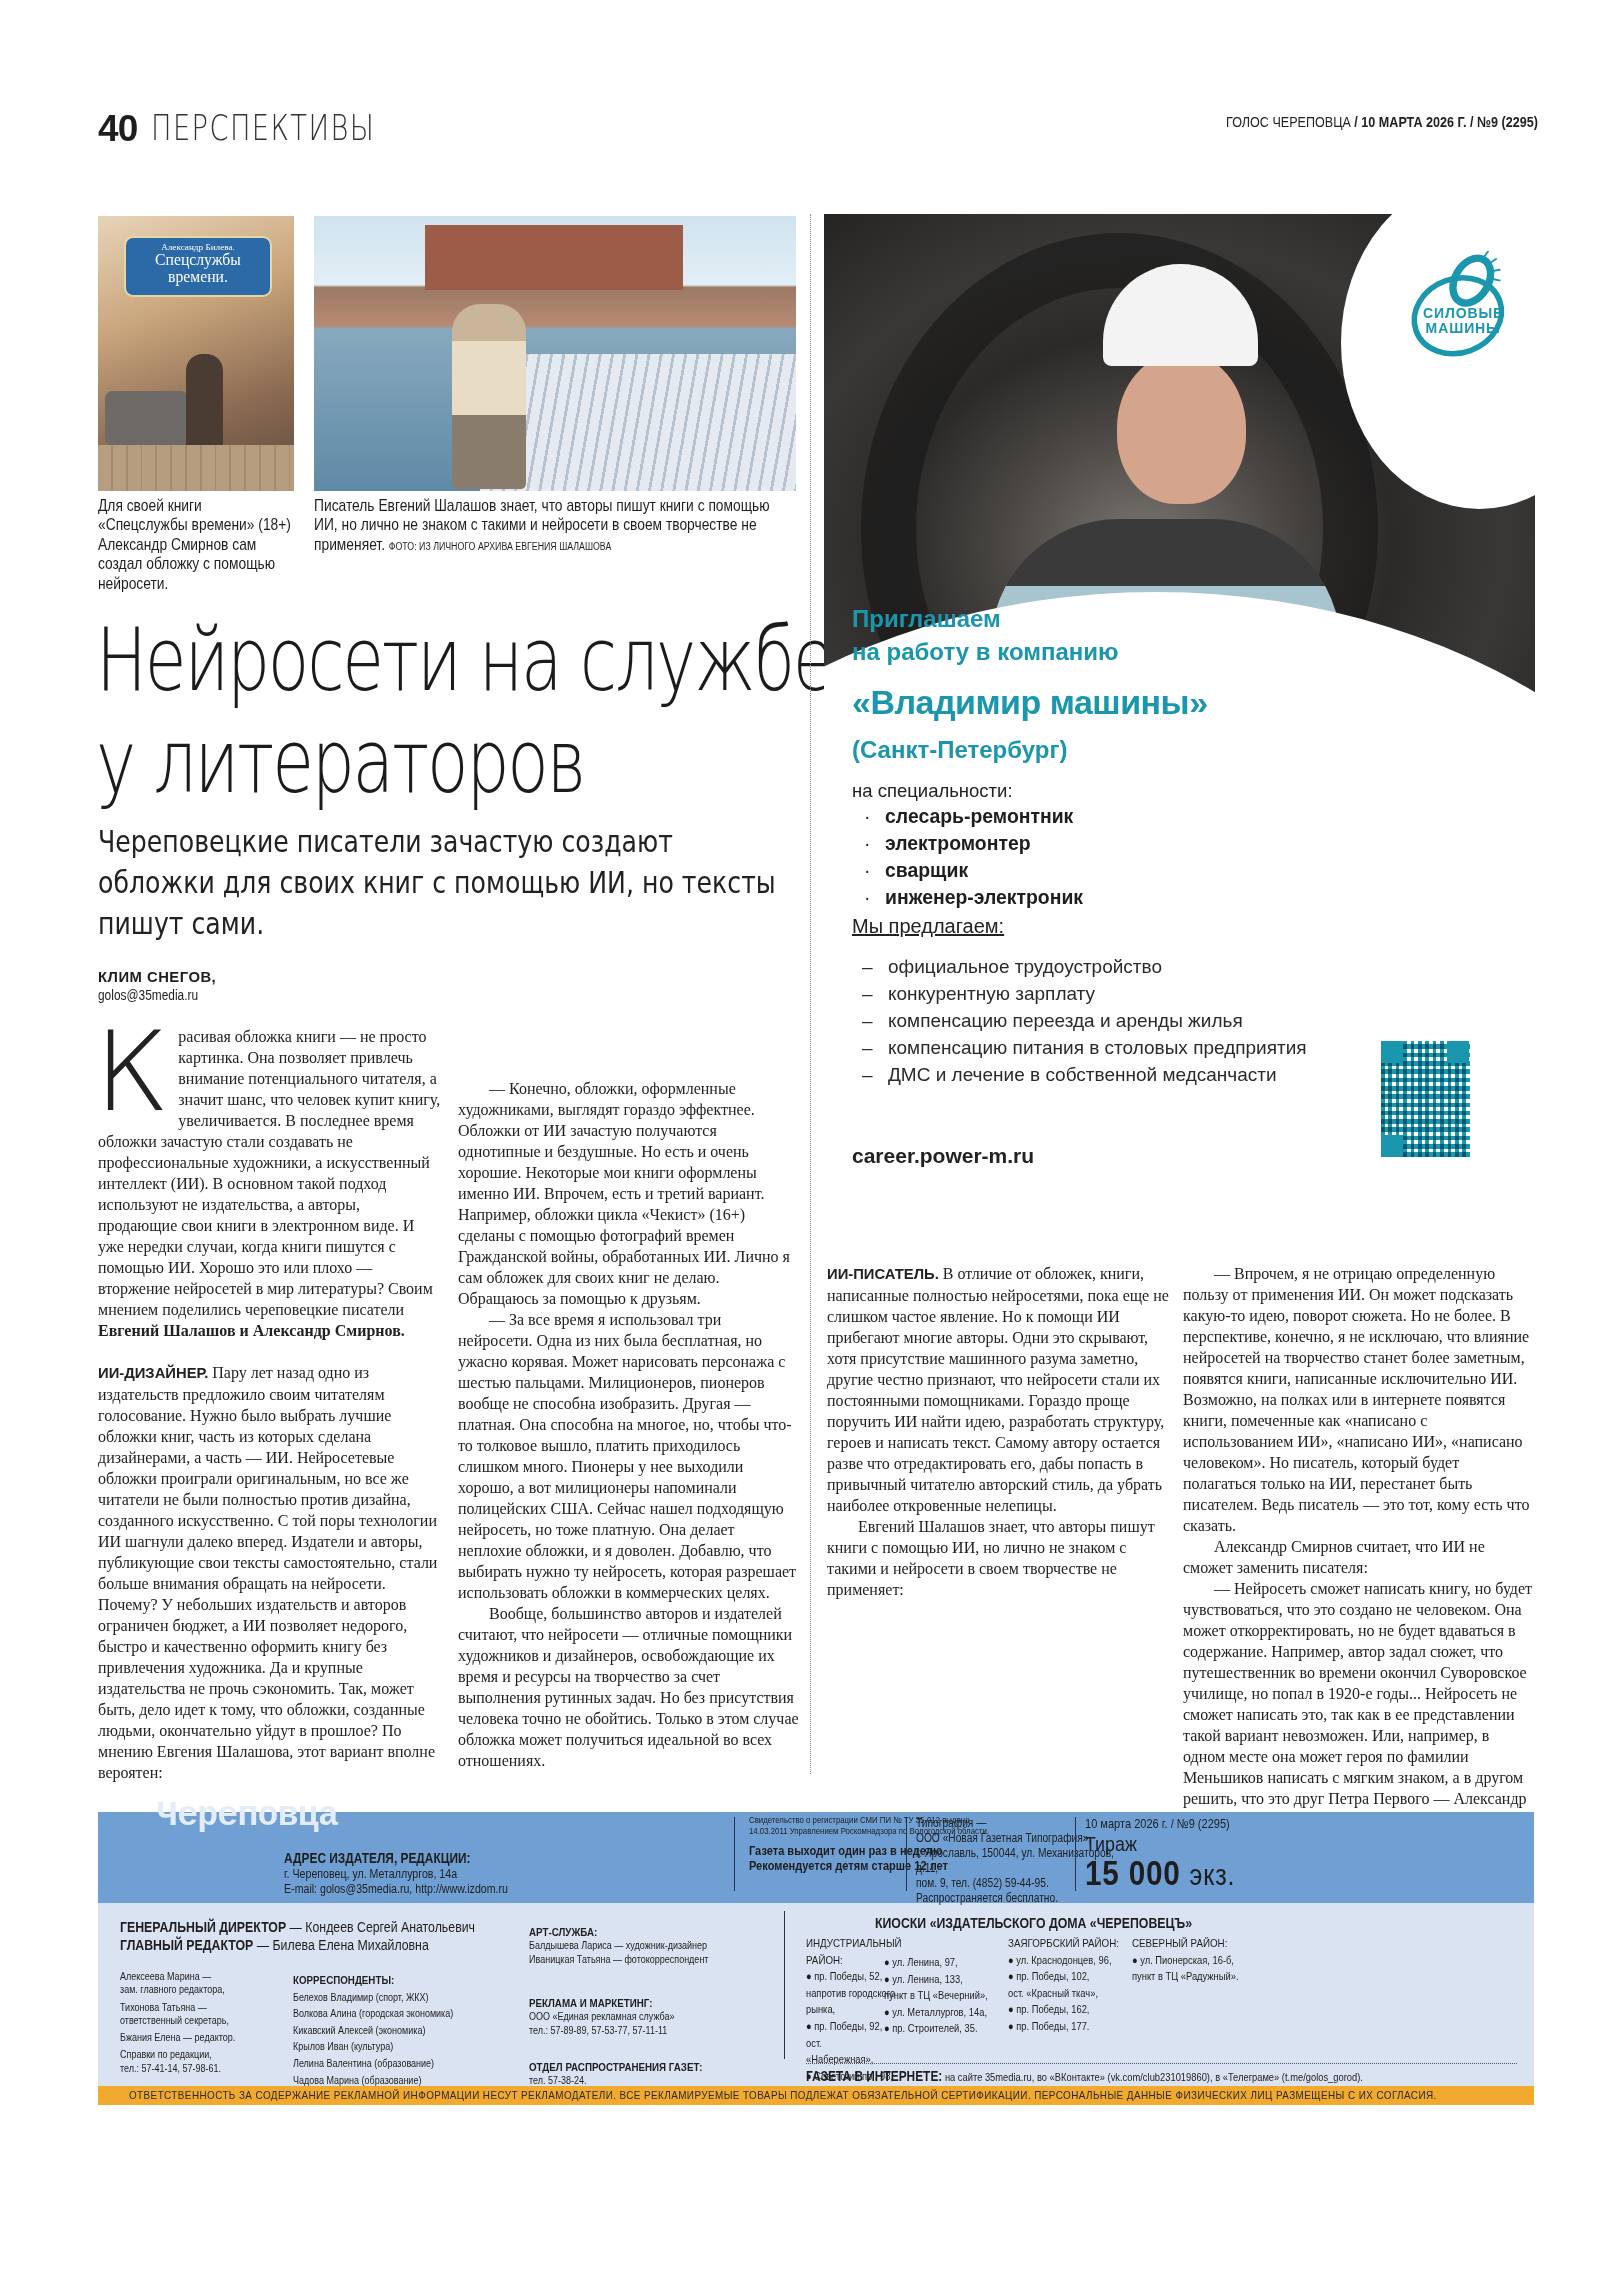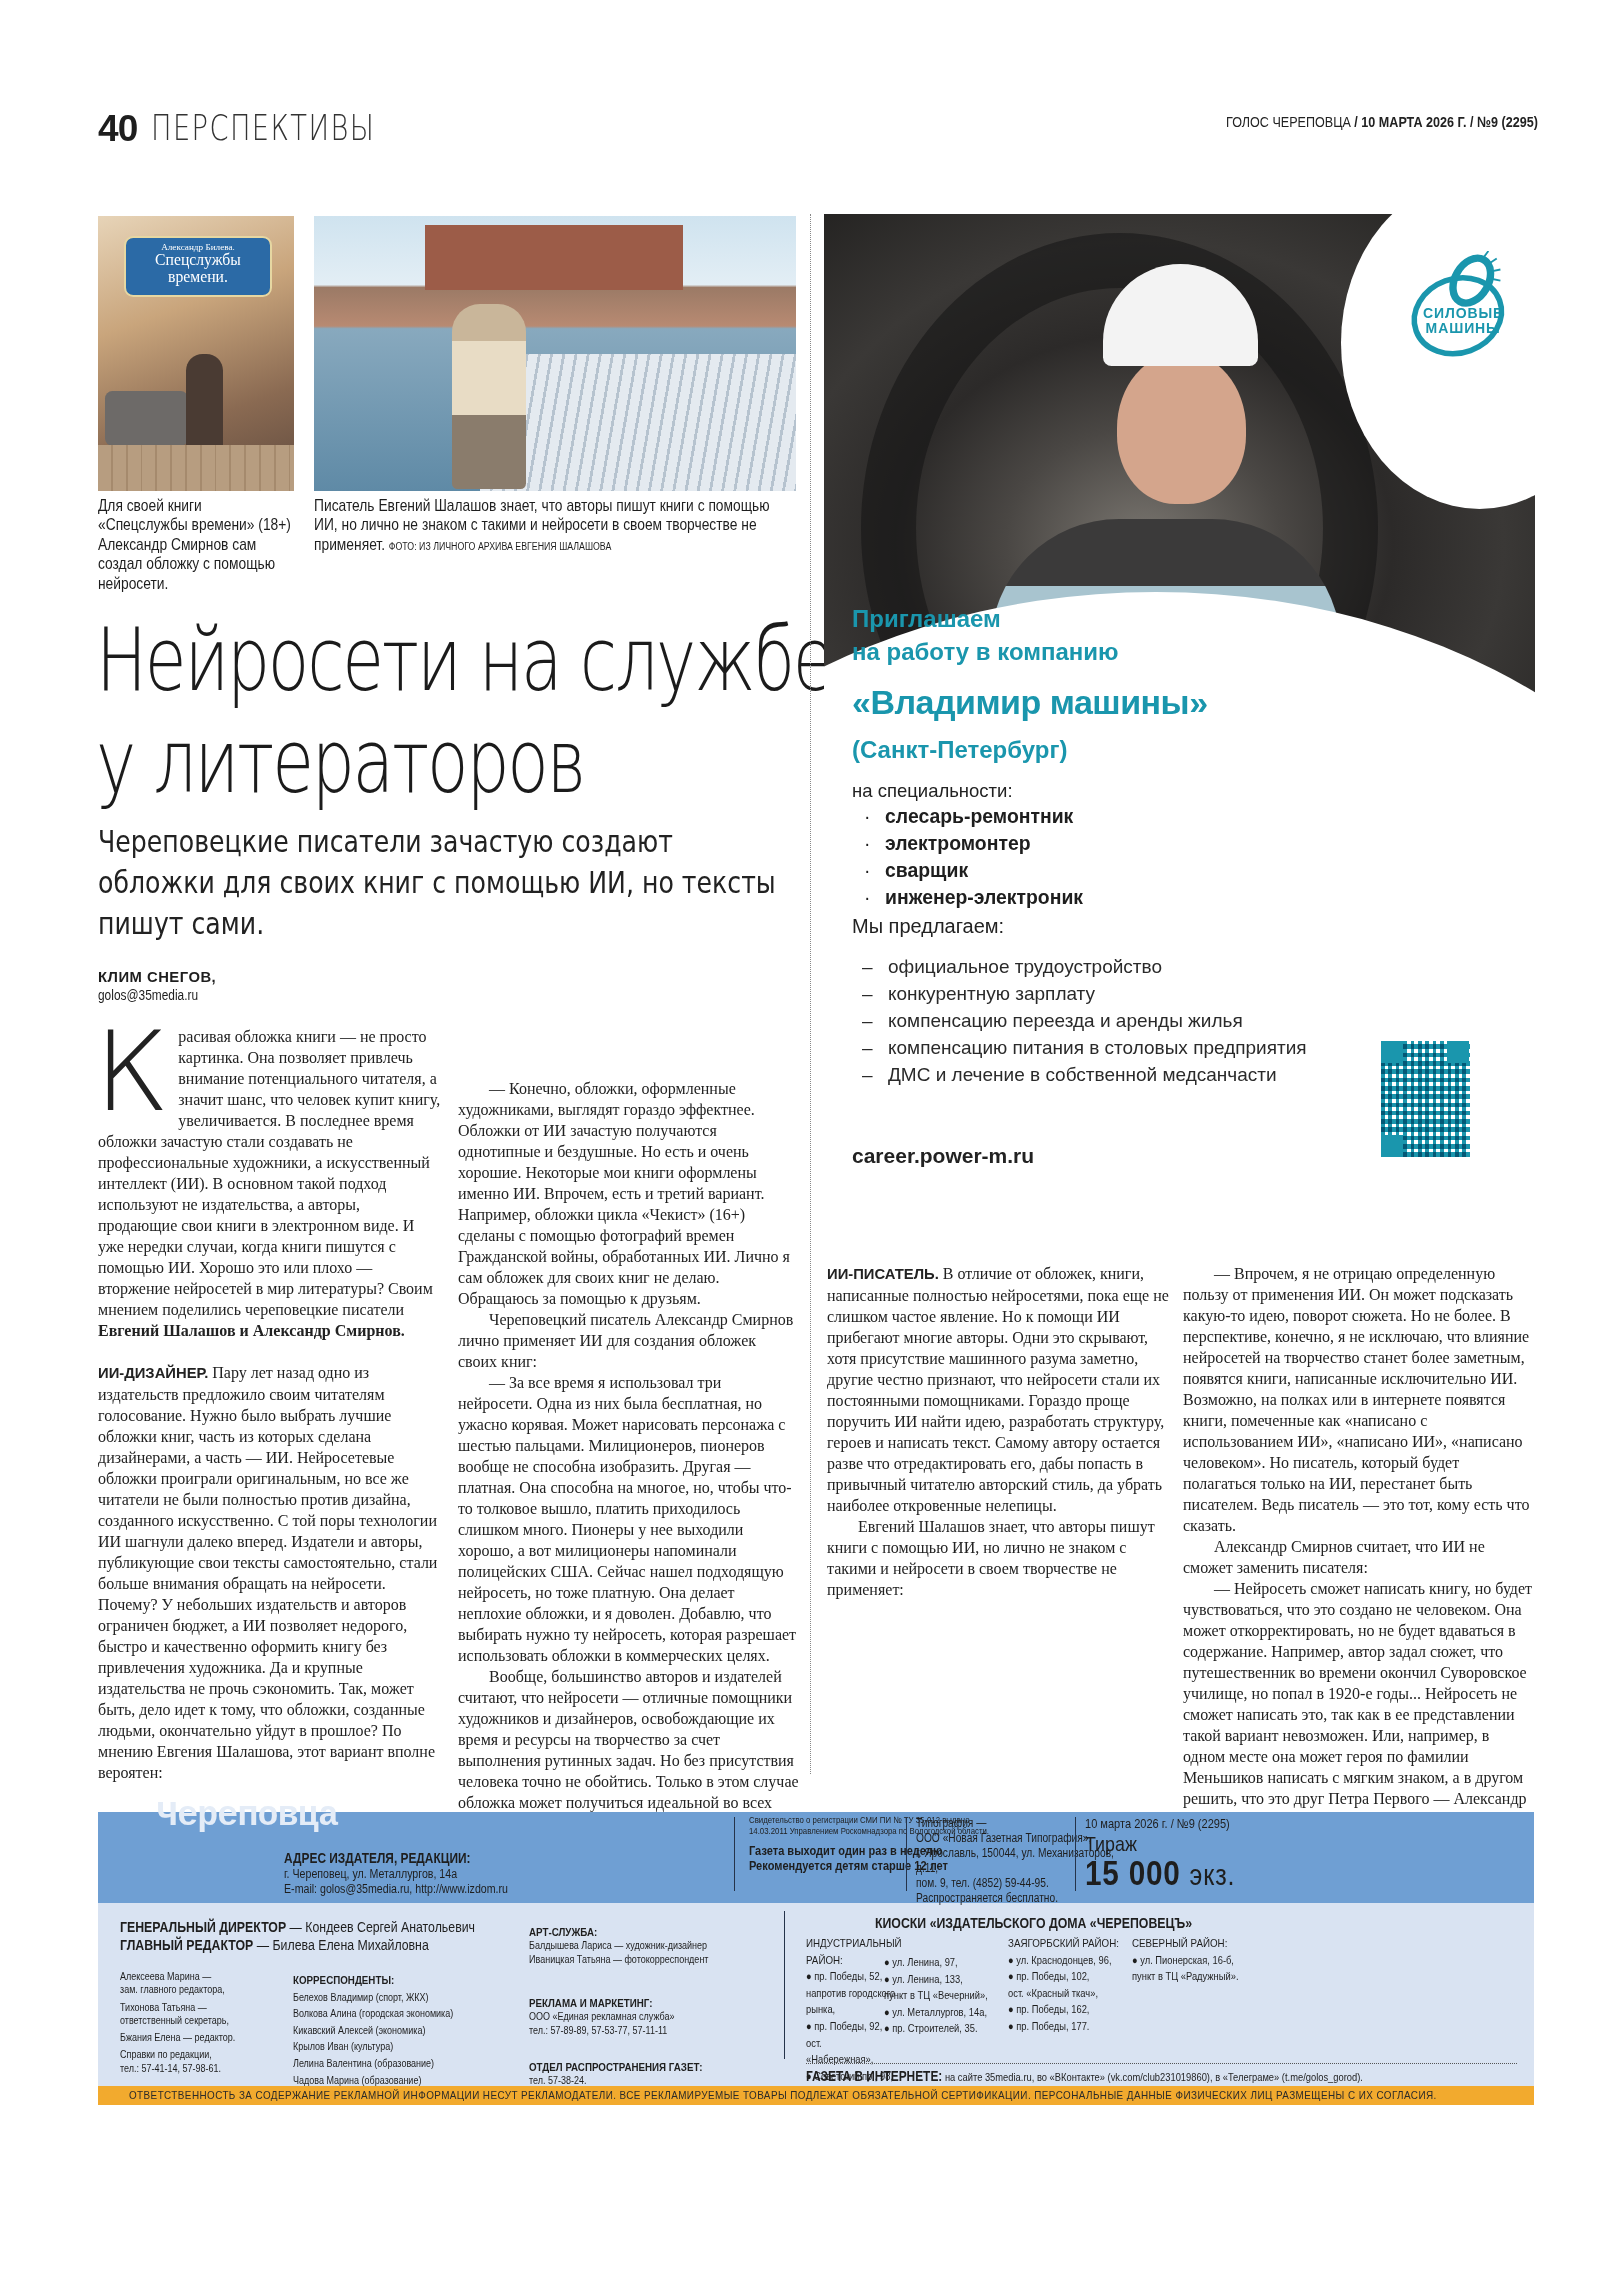--- a/index.html
+++ b/index.html
@@ -70,7 +70,7 @@
   #ad-spec-label { position: absolute; left: 28px; top: 566px; font-family: "Liberation Sans", sans-serif; font-size: 18.5px; color: #222; }
   #ad-specs { position: absolute; left: 28px; top: 577px; margin: 12px; padding: 0; list-style: none; font-family: "Liberation Sans", sans-serif; font-weight: bold; font-size: 19.4px; line-height: 27px; color: #1e1e1e; }
   #ad-specs li::before { content: "· "; font-weight: normal; margin-right: 9.2px; }
-  #ad-offer-label { position: absolute; left: 28px; top: 701px; font-family: "Liberation Sans", sans-serif; font-size: 20px; color: #222; }
+  #ad-offer-label { position: absolute; left: 28px; top: 701px; font-family: "Liberation Sans", sans-serif; font-size: 20px; color: #222; text-decoration: underline; }
   #ad-offers { position: absolute; left: 28px; top: 729px; margin: 10px; padding: 0; list-style: none; font-family: "Liberation Sans", sans-serif; font-size: 19px; line-height: 27px; color: #2a2a2a; }
   #ad-offers li::before { content: "–"; display: inline-block; width: 26px; }
   #ad-slogan { position: absolute; left: 28px; top: 877px; font-size: 35px; letter-spacing: -0.5px; }

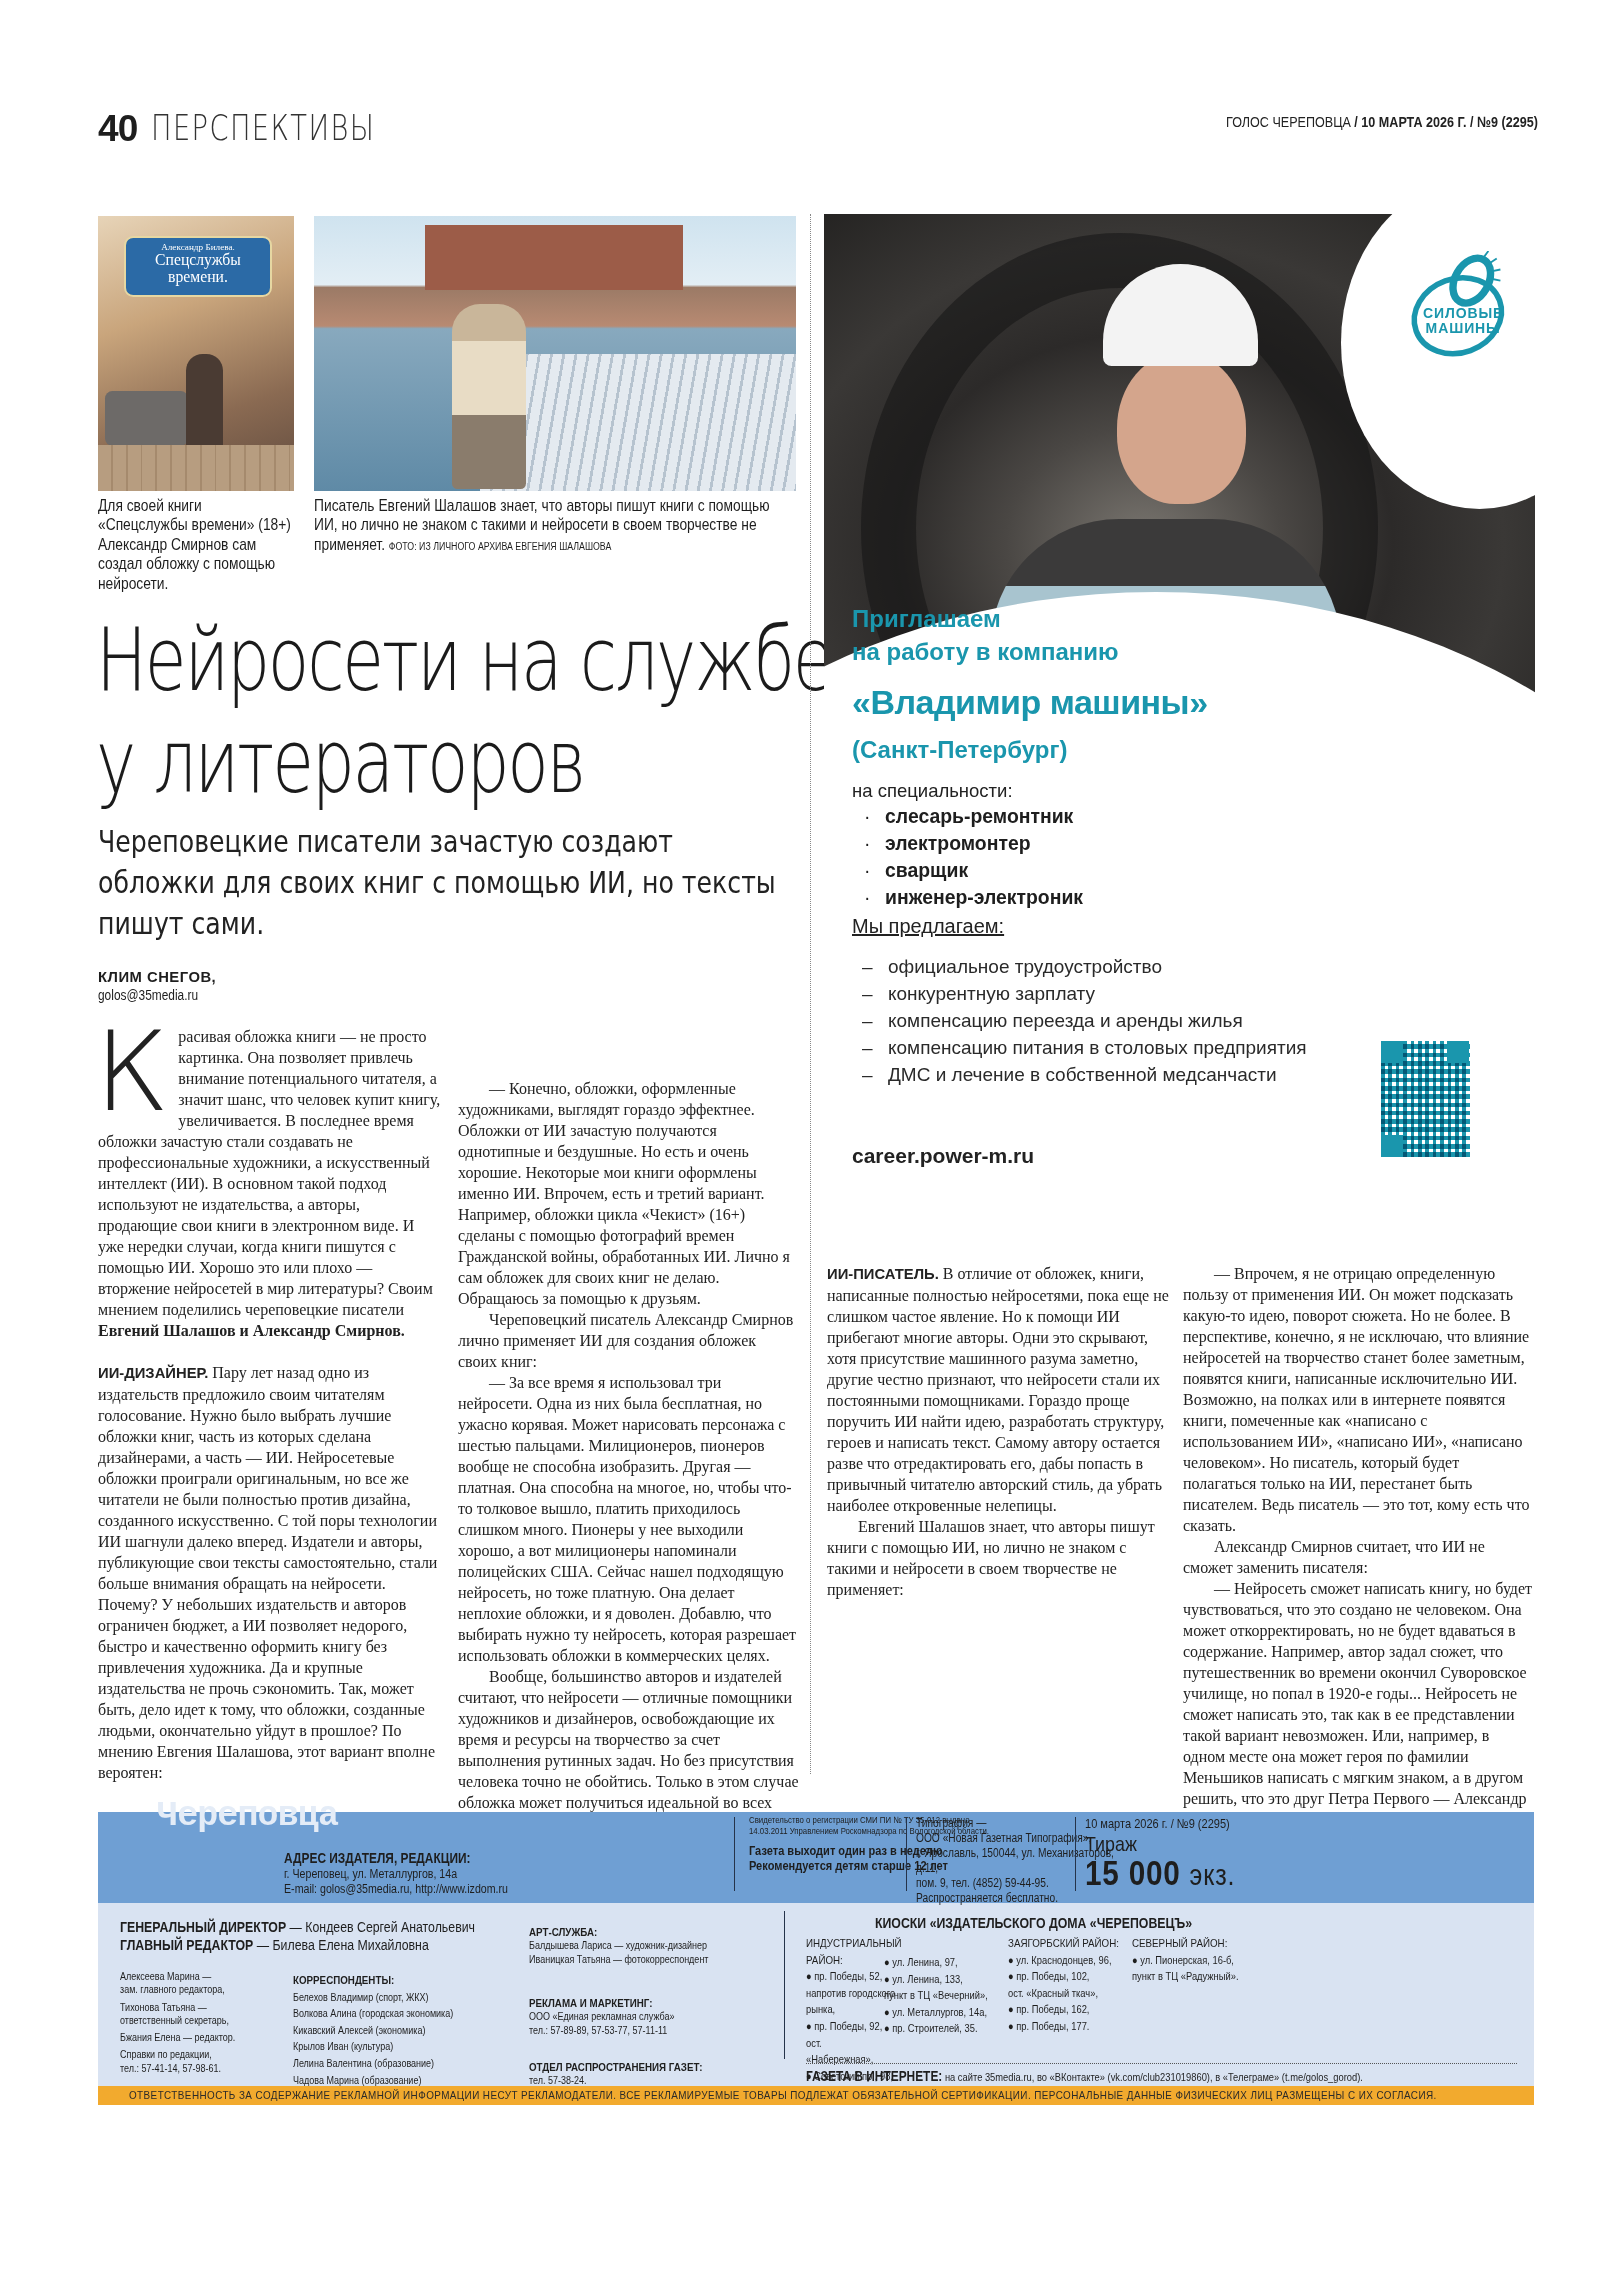--- a/index.html
+++ b/index.html
@@ -167,7 +167,6 @@
 
 <div class="abs col" id="col2" style="top:1078px">
   <p class="indent">— Конечно, обложки, оформленные художниками, выглядят гораздо эффектнее. Обложки от ИИ зачастую получаются однотипные и бездушные. Но есть и очень хорошие. Некоторые мои книги оформлены именно ИИ. Впрочем, есть и третий вариант. Например, обложки цикла «Чекист» (16+) сделаны с помощью фотографий времен Гражданской войны, обработанных ИИ. Лично я сам обложек для своих книг не делаю. Обращаюсь за помощью к друзьям.</p>
-  <p class="indent">Череповецкий писатель Александр Смирнов лично применяет ИИ для создания обложек своих книг:</p>
   <p class="indent">— За все время я использовал три нейросети. Одна из них была бесплатная, но ужасно корявая. Может нарисовать персонажа с шестью пальцами. Милиционеров, пионеров вообще не способна изобразить. Другая — платная. Она способна на многое, но, чтобы что-то толковое вышло, платить приходилось слишком много. Пионеры у нее выходили хорошо, а вот милиционеры напоминали полицейских США. Сейчас нашел подходящую нейросеть, но тоже платную. Она делает неплохие обложки, и я доволен. Добавлю, что выбирать нужно ту нейросеть, которая разрешает использовать обложки в коммерческих целях.</p>
   <p class="indent">Вообще, большинство авторов и издателей считают, что нейросети — отличные помощники художников и дизайнеров, освобождающие их время и ресурсы на творчество за счет выполнения рутинных задач. Но без присутствия человека точно не обойтись. Только в этом случае обложка может получиться идеальной во всех отношениях.</p>
 </div>

